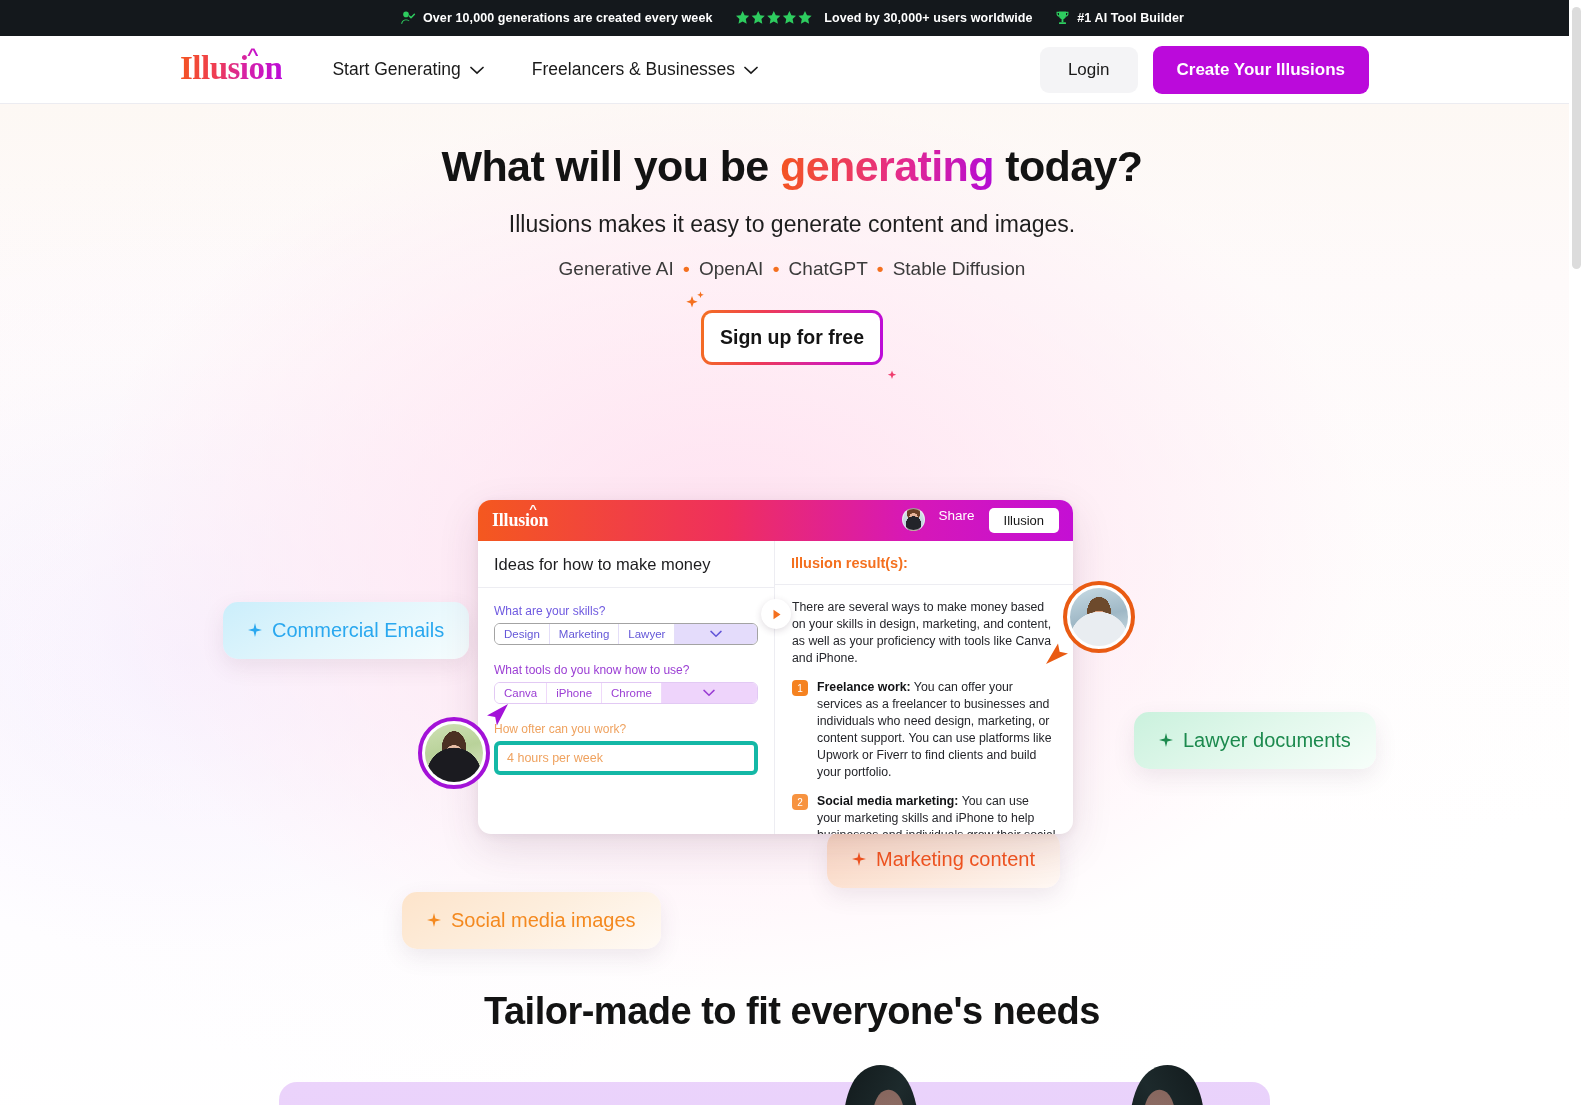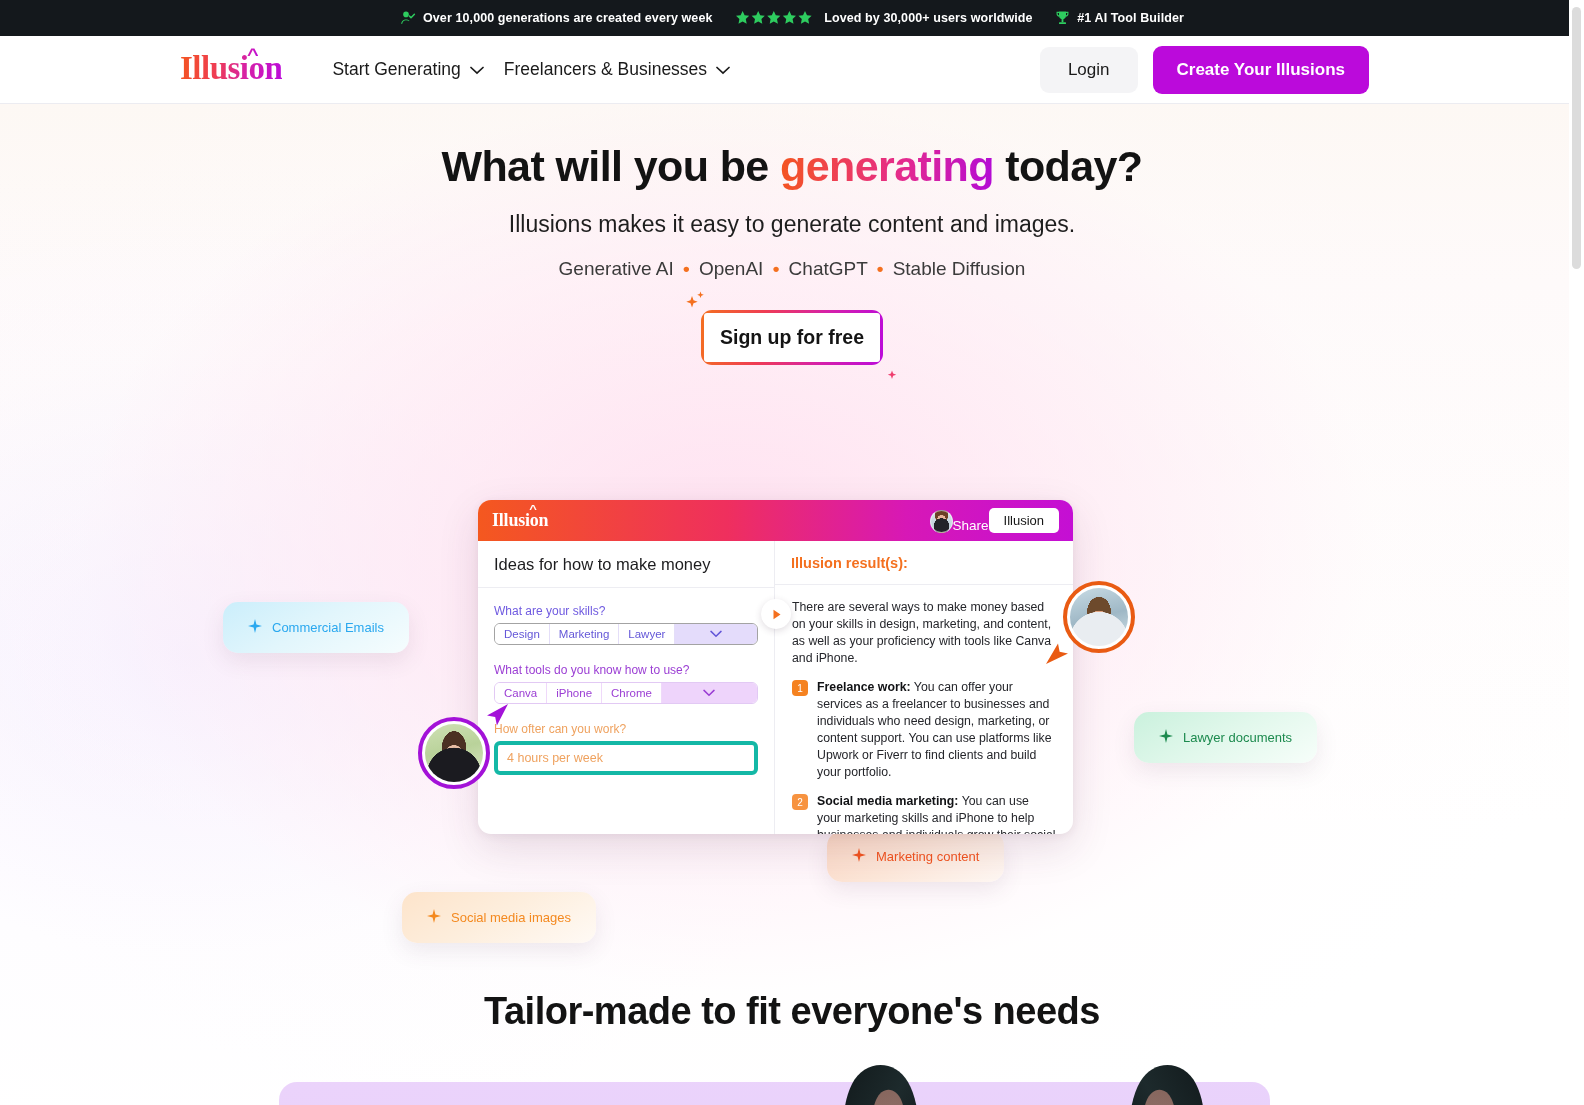--- a/index.html
+++ b/index.html
@@ -89,7 +89,7 @@
     color: transparent;
     transform: scaleX(1.25);
   }
-  .nav { display: flex; align-items: center; gap: 20px; margin-left: 50px; }
+  .nav { display: flex; align-items: center; gap: 48px; margin-left: 50px; }
   .nav-item {
     display: flex; align-items: center; gap: 9px;
     font-size: 17.5px; color: #1a1a1a; cursor: pointer;

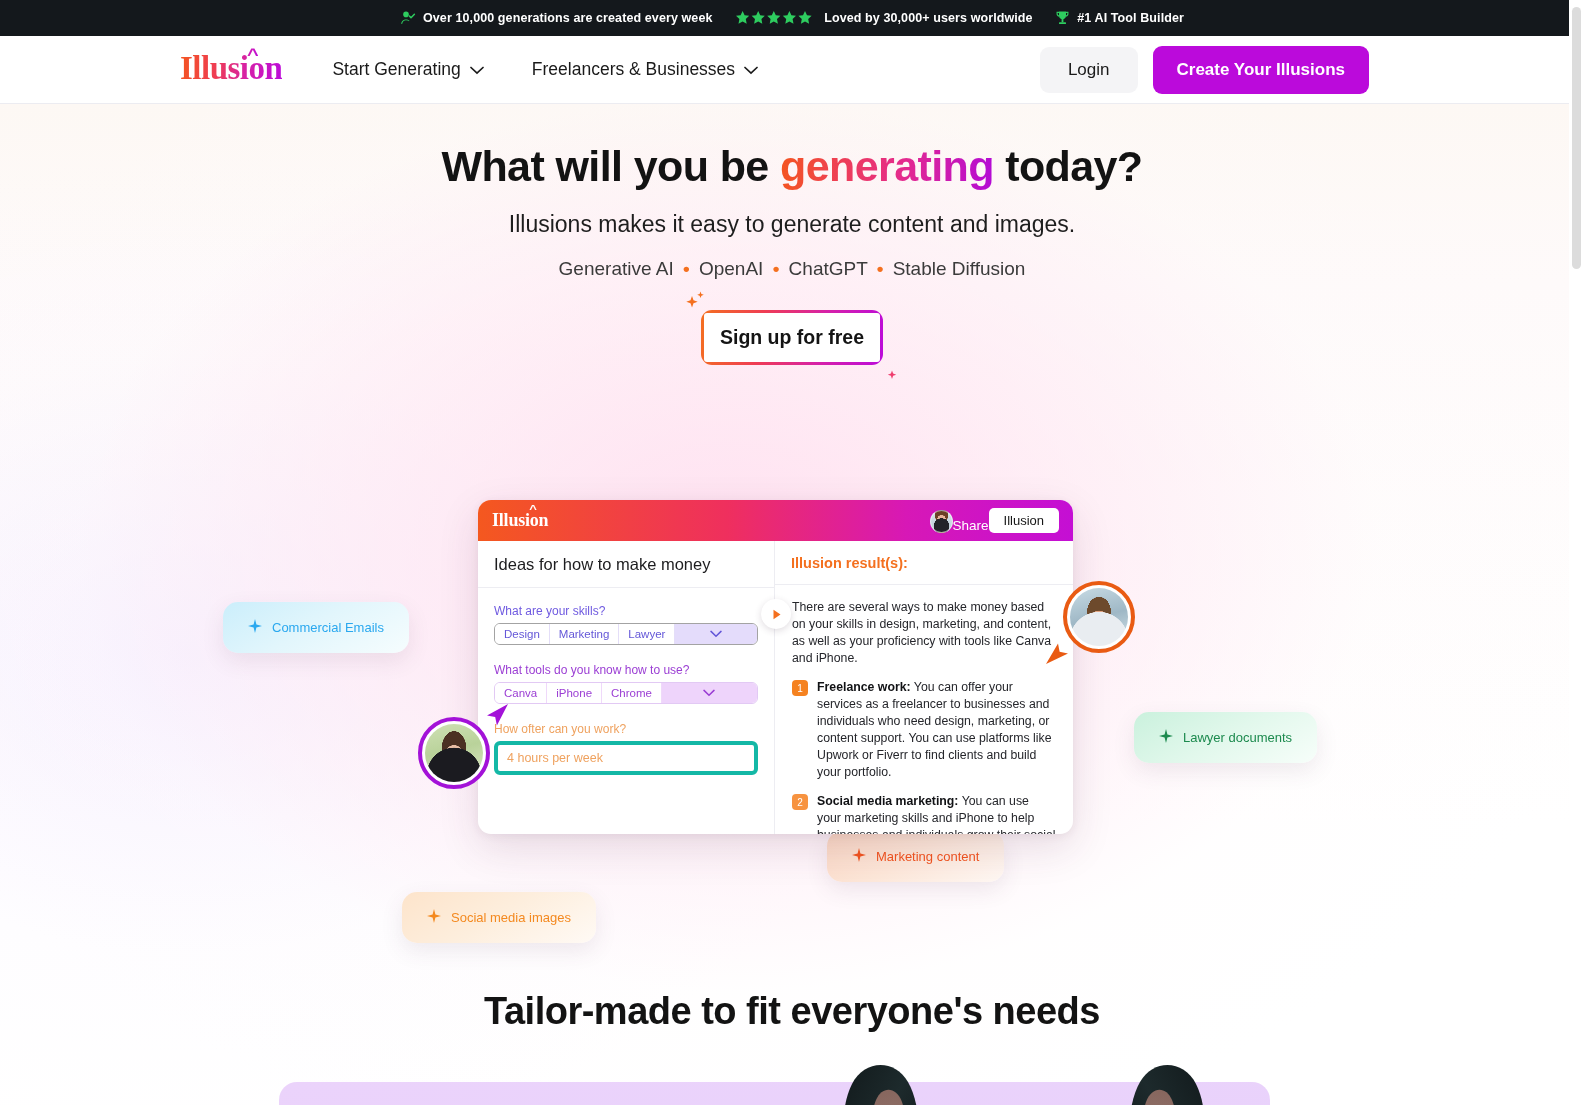--- a/index.html
+++ b/index.html
@@ -171,7 +171,7 @@
   .signup-inner {
     width: 100%; height: 100%;
     background: #ffffff;
-    border-radius: 3px;
+    border-radius: 8px;
     display: flex; align-items: center; justify-content: center;
     font-size: 19.5px; font-weight: 700; color: #141414;
     font-family: "Liberation Sans", sans-serif;

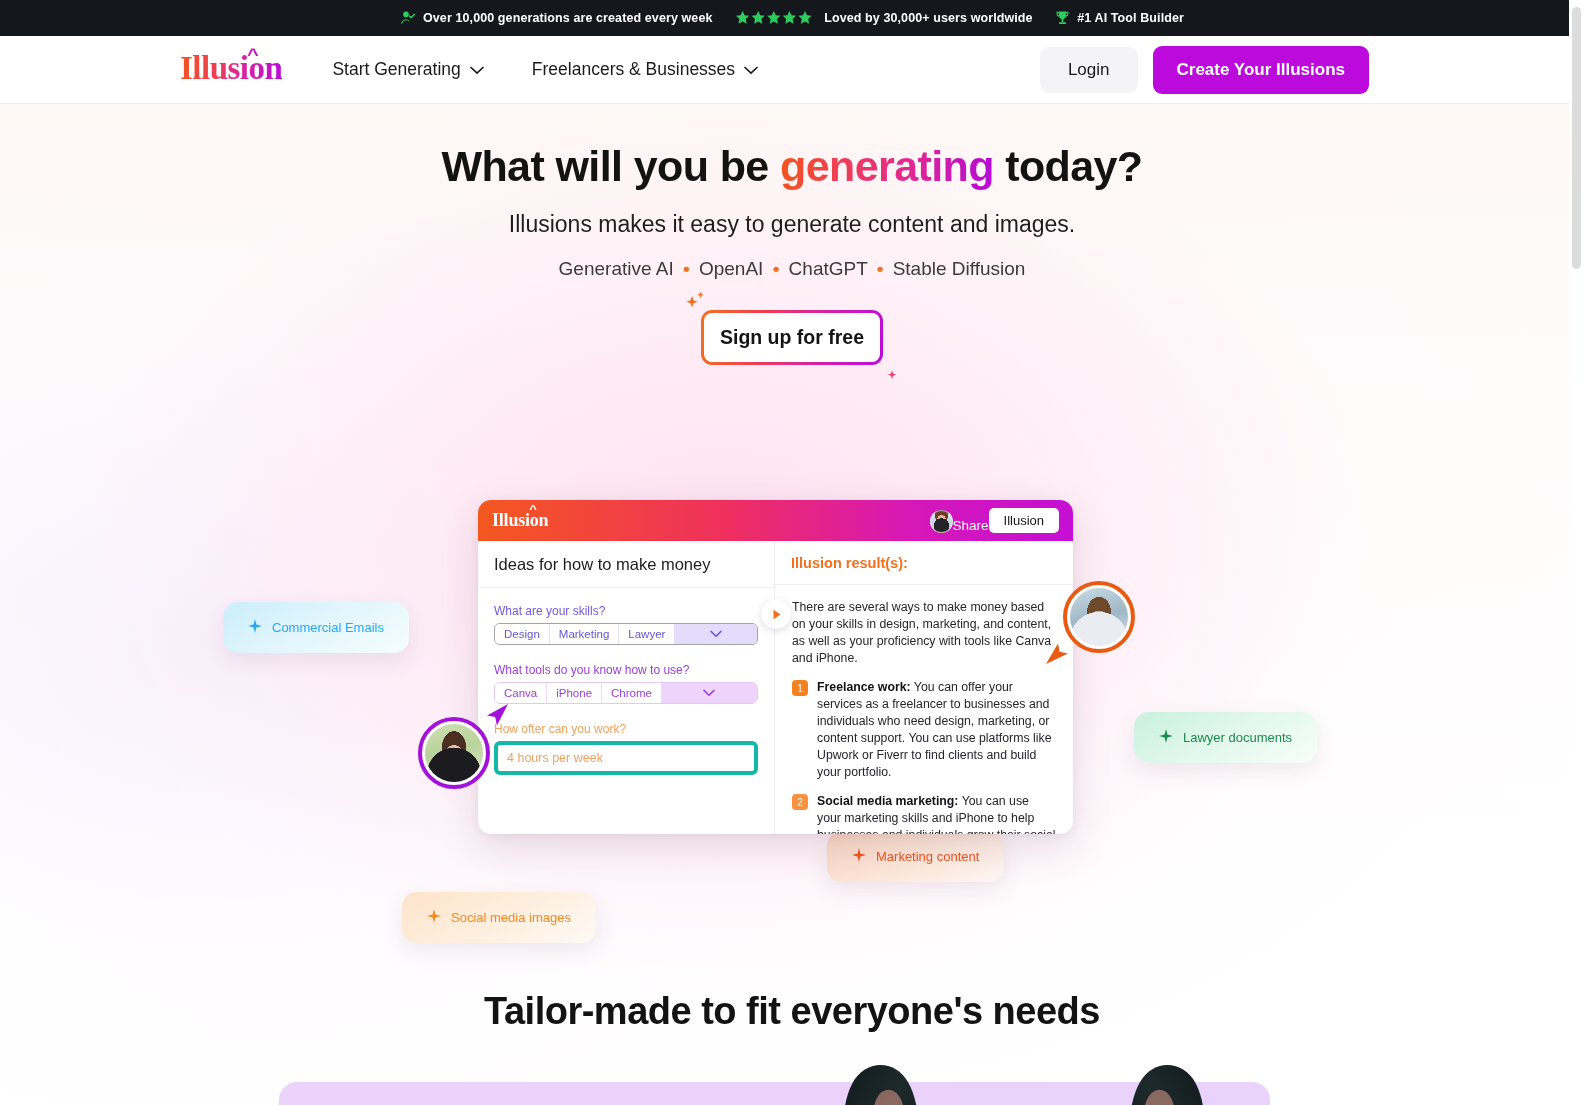--- a/index.html
+++ b/index.html
@@ -206,7 +206,7 @@
     font-size: 10px; transform: scaleX(1.3);
   }
   .appwin-bar-right {
-    margin-left: auto; display: flex; align-items: flex-end; 
+    margin-left: auto; display: flex; align-items: flex-start; gap: 14px;
   }
   .avatar-sm {
     width: 23px; height: 23px; border-radius: 50%;

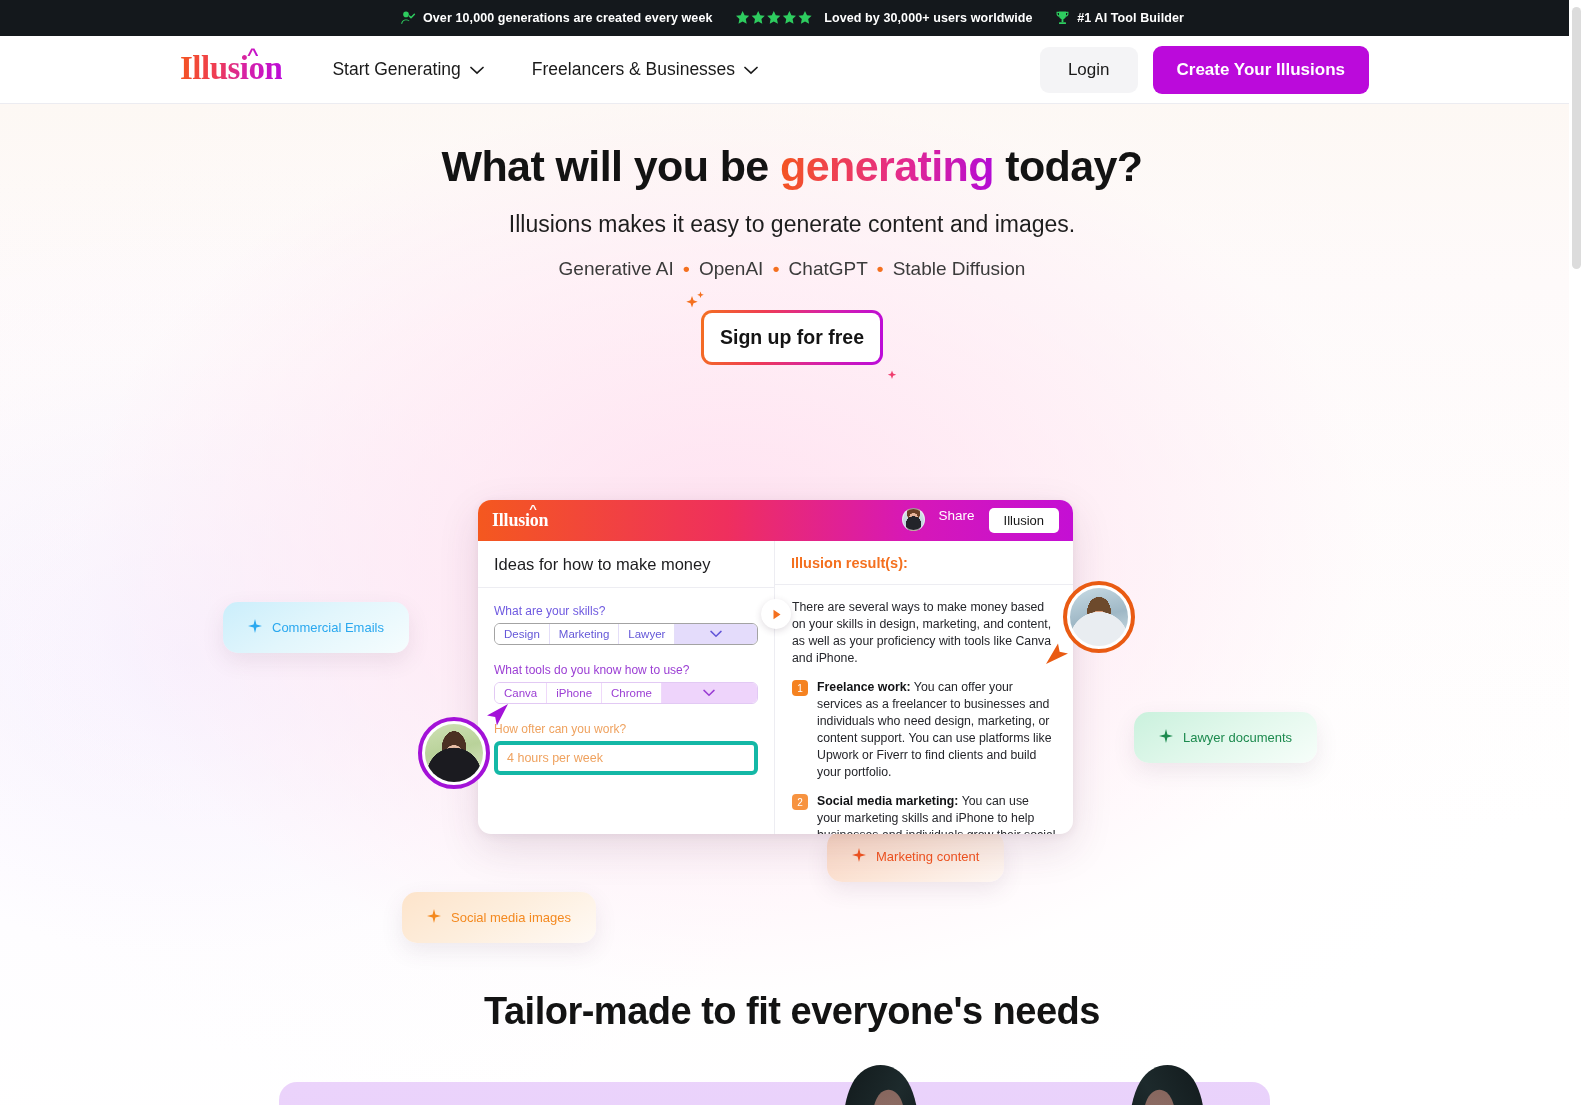--- a/index.html
+++ b/index.html
@@ -305,7 +305,7 @@
     position: absolute;
     display: flex; align-items: center; gap: 10px;
     border-radius: 15px;
-    font-size: 13px;
+    font-size: 20px;
     padding: 17px 25px;
     box-shadow: 0 8px 22px rgba(90,60,90,.10);
     z-index: 6;

